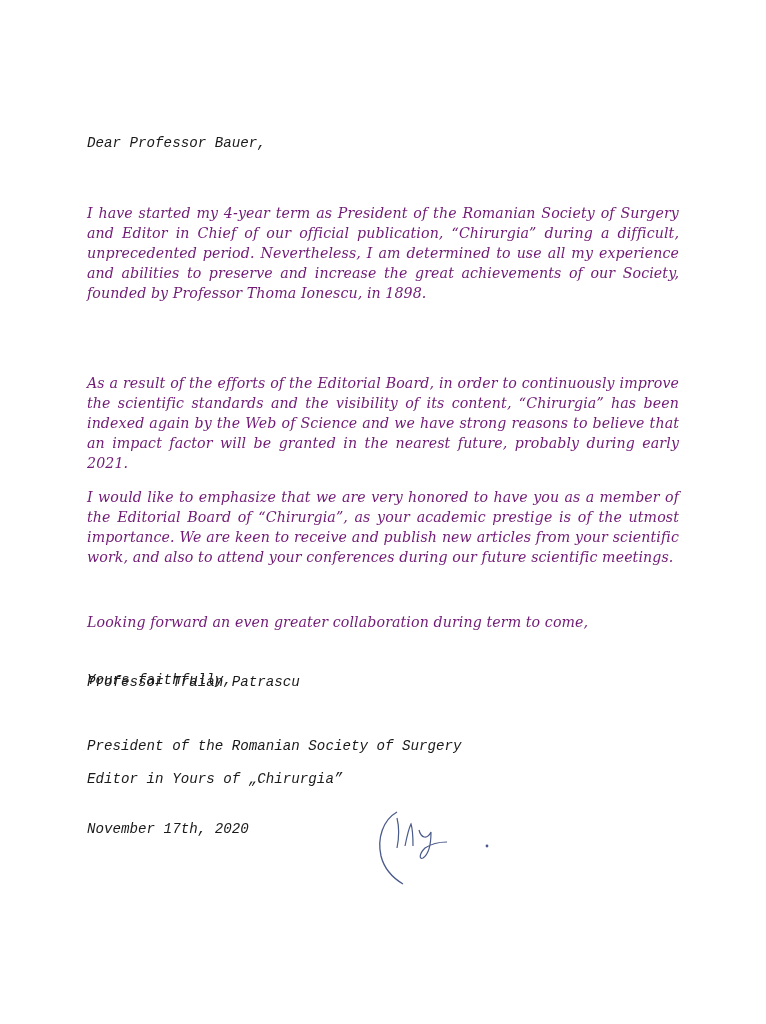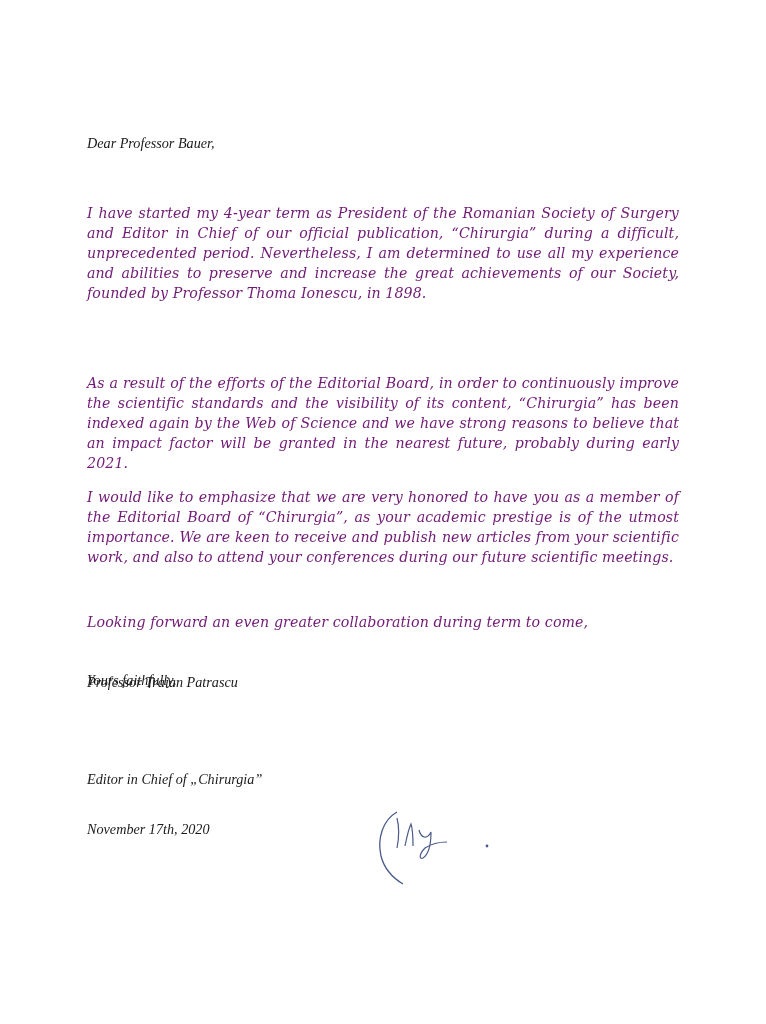--- a/index.html
+++ b/index.html
@@ -9,7 +9,7 @@
          font-family: "DejaVu Serif", serif; font-style: italic; font-size: 14.2px;
          line-height: 20px; letter-spacing: 0.1px; }
   .just { text-align: justify; text-align-last: left; }
-  .line { position: absolute; left: 87px; color: #1a1a1a; font-family: Liberation Serif, serif;
+  .line { position: absolute; left: 87px; color: #1a1a1a; font-family: Liberation Mono, monospace;
           font-style: italic; font-size: 14.2px; line-height: 20px; white-space: nowrap; }
   .sig { position: absolute; left: 375px; top: 808px; width: 130px; height: 80px; }
 </style>

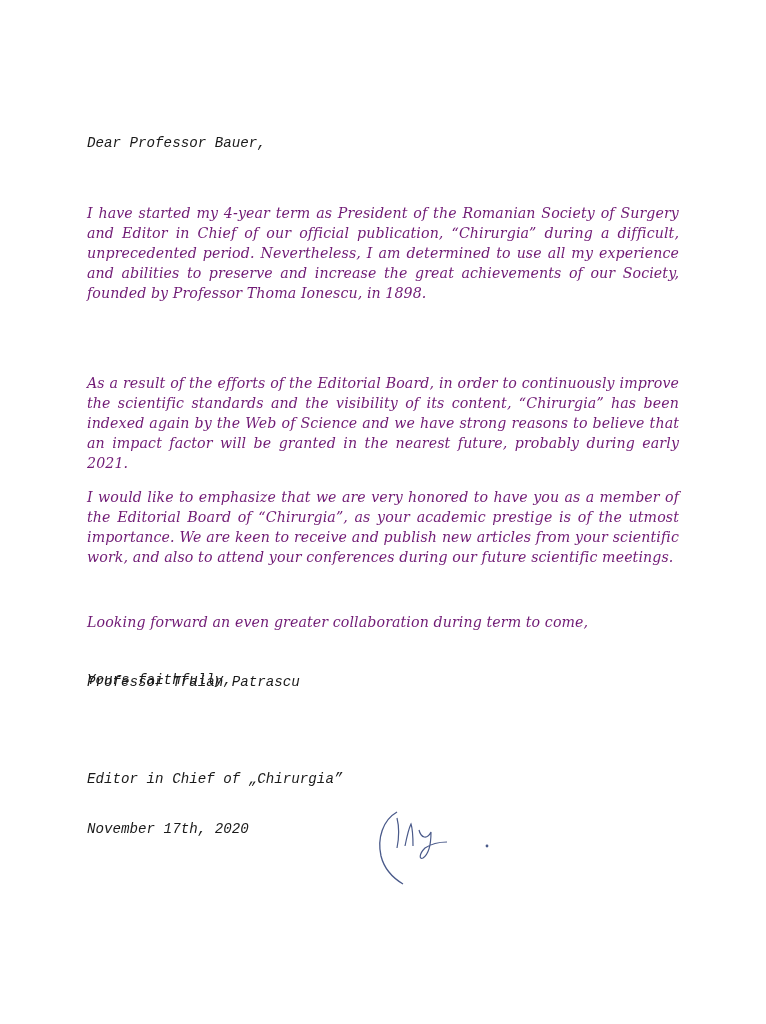--- a/index.html
+++ b/index.html
@@ -26,6 +26,7 @@
   <div class="txt just" style="top:612px;">Looking forward an even greater collaboration during term to come,</div>
   <div class="line" style="top:670px;">Yours faithfully,</div>
   <div class="line" style="top:672px;">Professor Traian Patrascu</div>
+  <div class="line" style="top:736px;">President of the Romanian Society of Surgery</div>
   <div class="line" style="top:769px;">Editor in Chief of „Chirurgia”</div>
 
   <svg class="sig" viewBox="0 0 130 80">

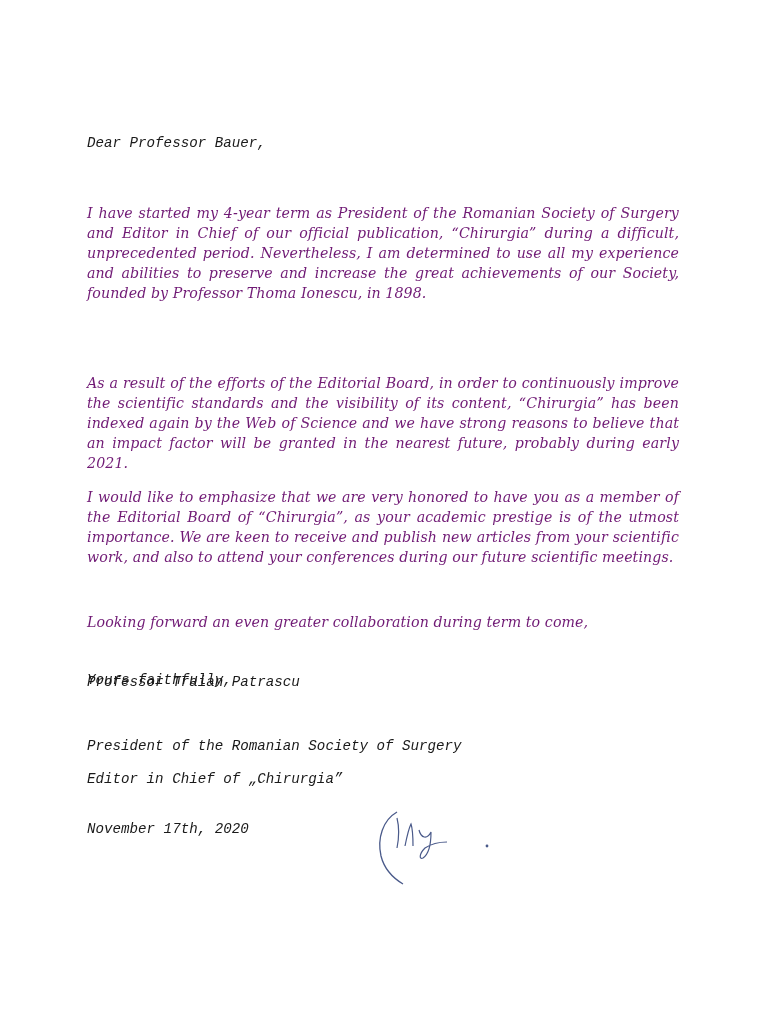--- a/index.html
+++ b/index.html
@@ -27,7 +27,7 @@
   <div class="line" style="top:670px;">Yours faithfully,</div>
   <div class="line" style="top:672px;">Professor Traian Patrascu</div>
   <div class="line" style="top:736px;">President of the Romanian Society of Surgery</div>
-  <div class="line" style="top:769px;">Editor in Chief of „Chirurgia”</div>
+  <div class="line" style="top:769px;">Editor in Yours of „Chirurgia”</div>
 
   <svg class="sig" viewBox="0 0 130 80">
     <path d="M22 4 C 8 12, 2 30, 6 48 C 9 60, 18 70, 28 76" fill="none" stroke="#4a5a8a" stroke-width="1.3"></path>

